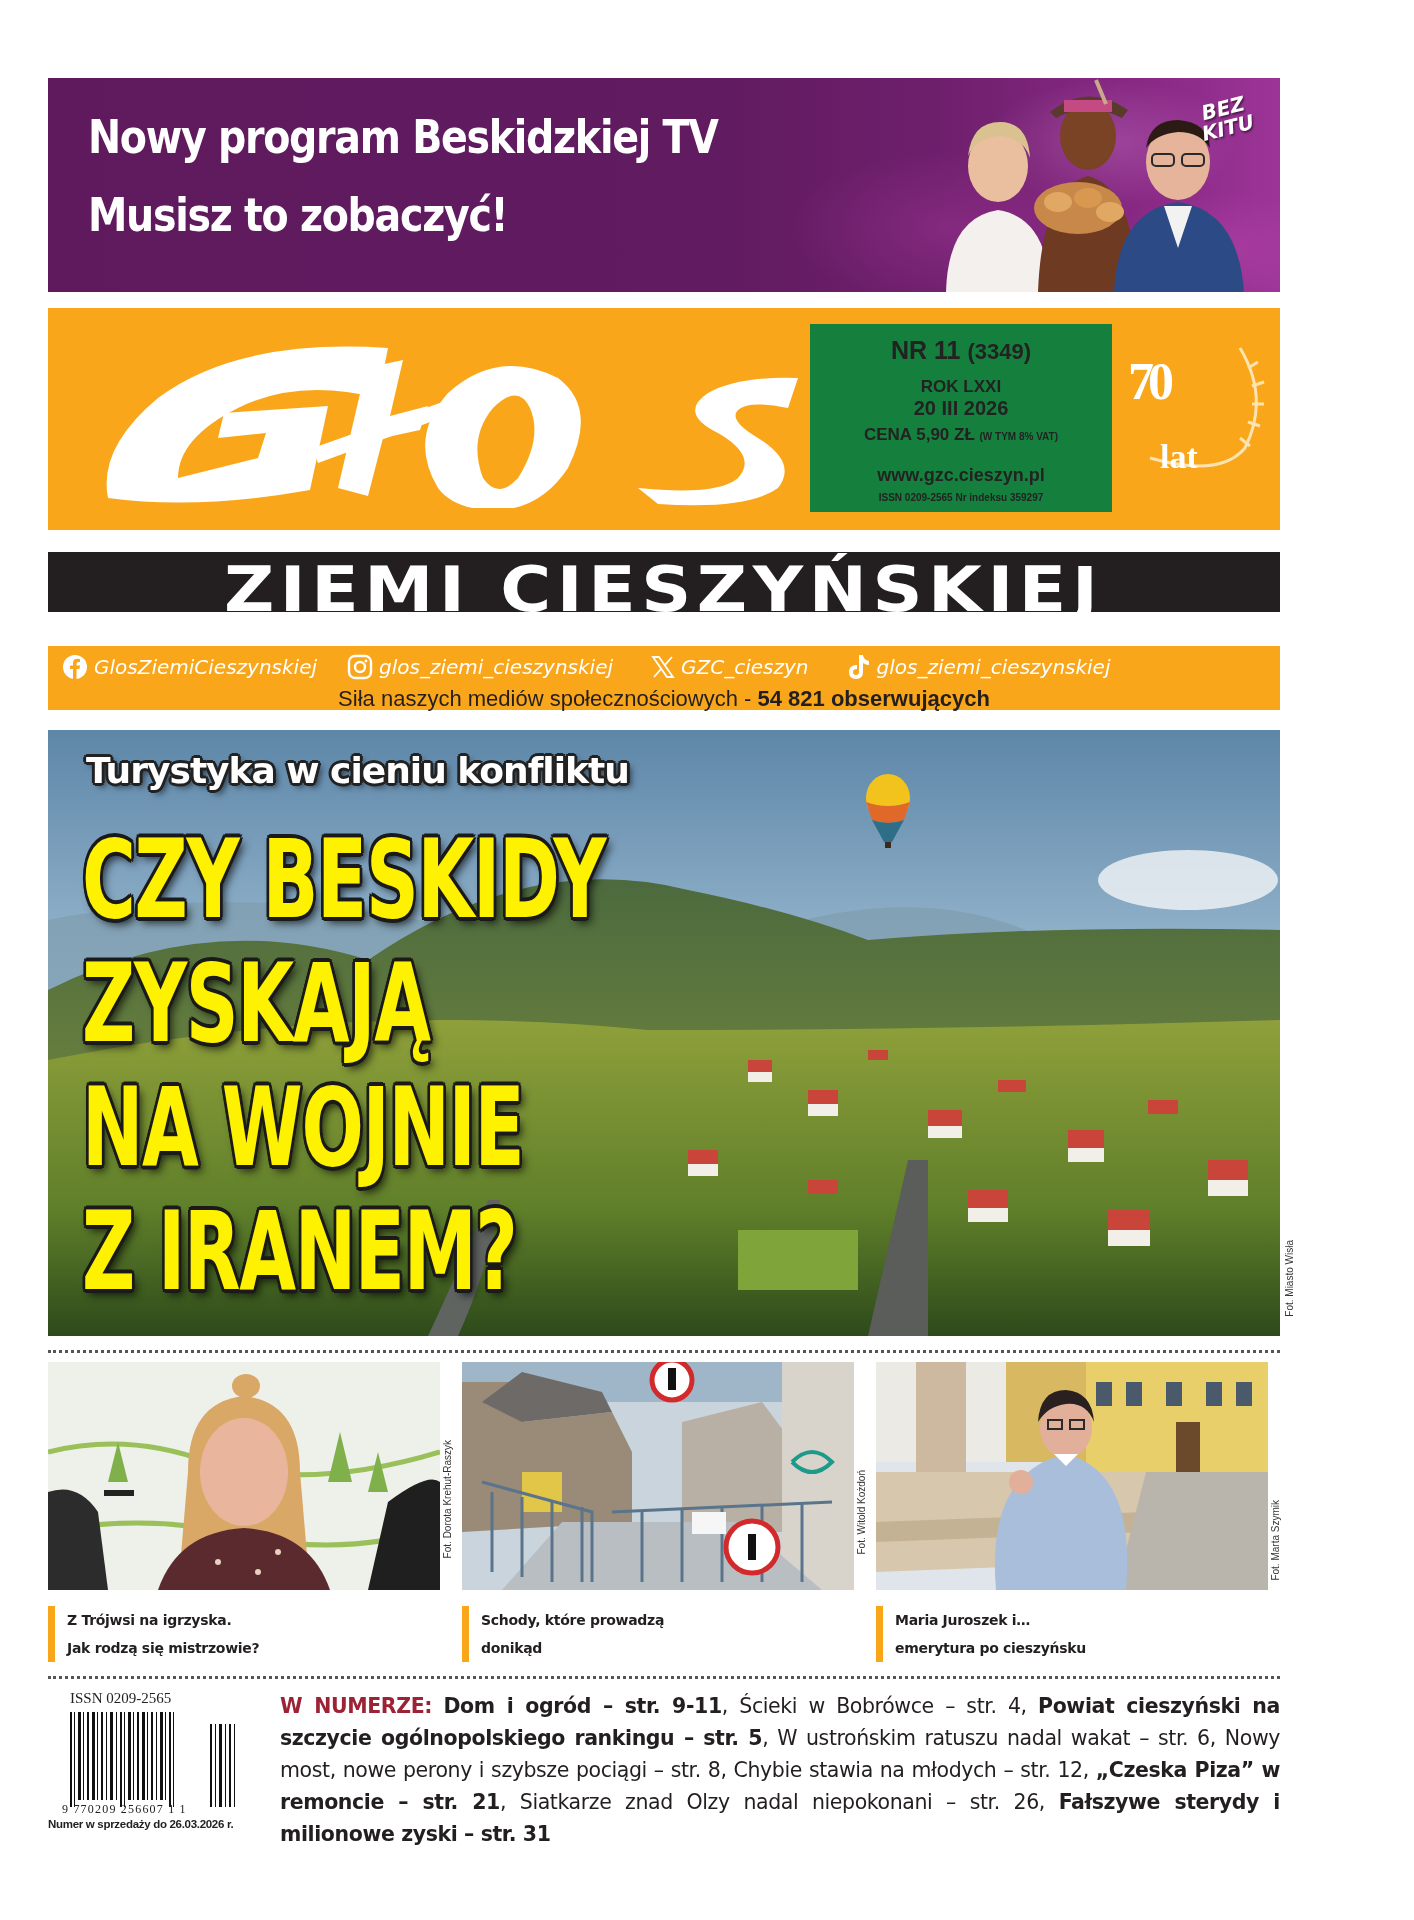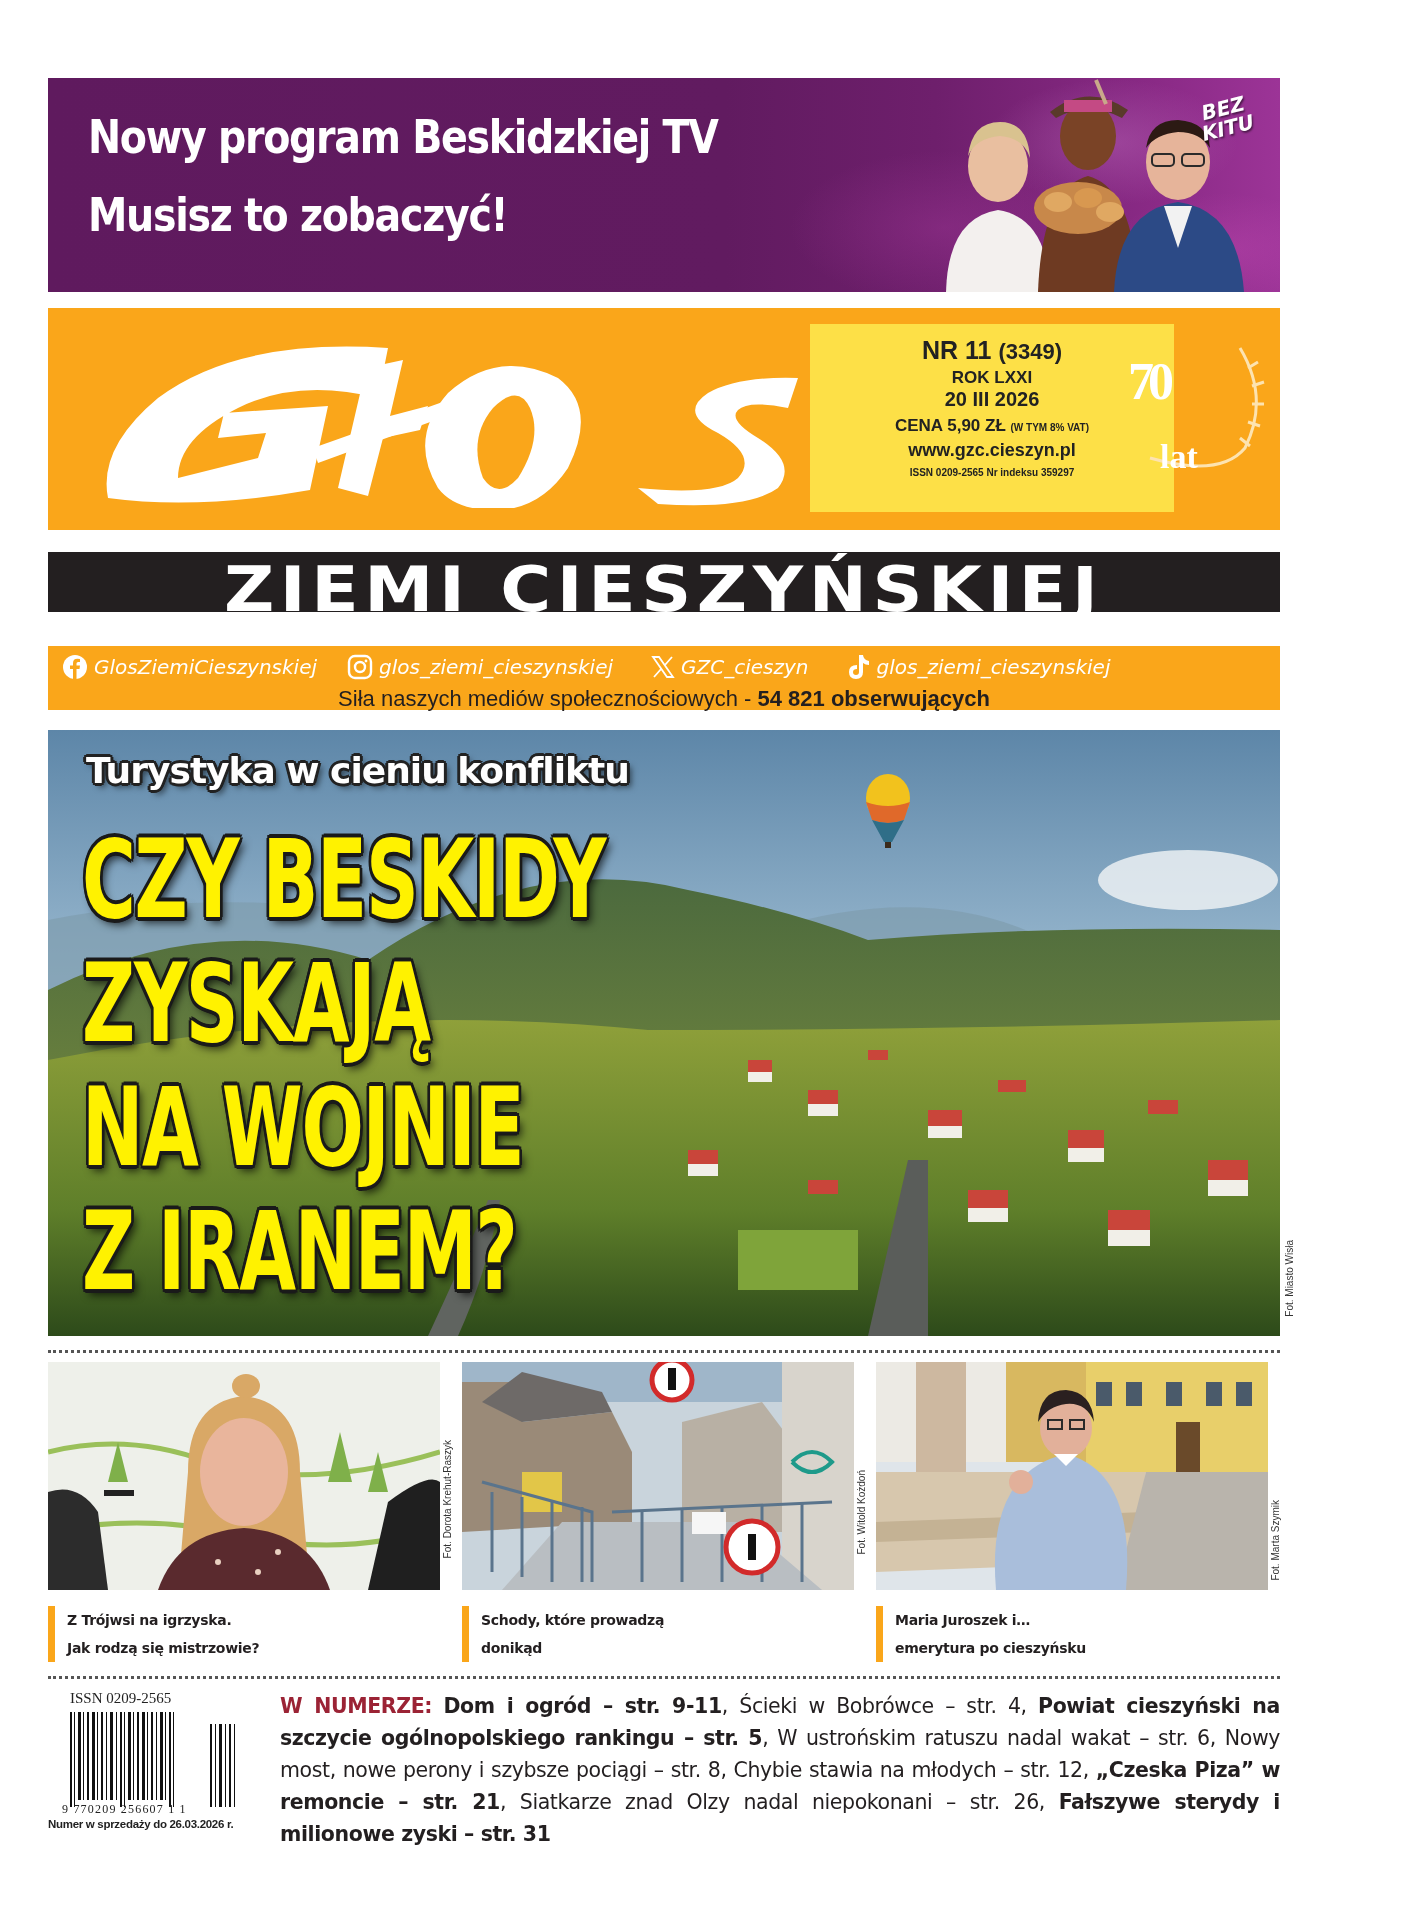--- a/index.html
+++ b/index.html
@@ -29,7 +29,7 @@
   .masthead { position: absolute; left: 48px; top: 308px; width: 1232px; height: 222px; background: #faa61a; }
   .logo { position: absolute; left: 50px; top: 30px; width: 700px; height: 170px; }
   .info-box {
-    position: absolute; left: 762px; top: 16px; width: 364px; height: 188px; background: #fde047;
+    position: absolute; left: 762px; top: 16px; width: 302px; height: 188px; background: #15803d;
     text-align: center; color: #222; font-weight: bold;
   }
   .info-box .nr { font-size: 25px; margin-top: 12px; }

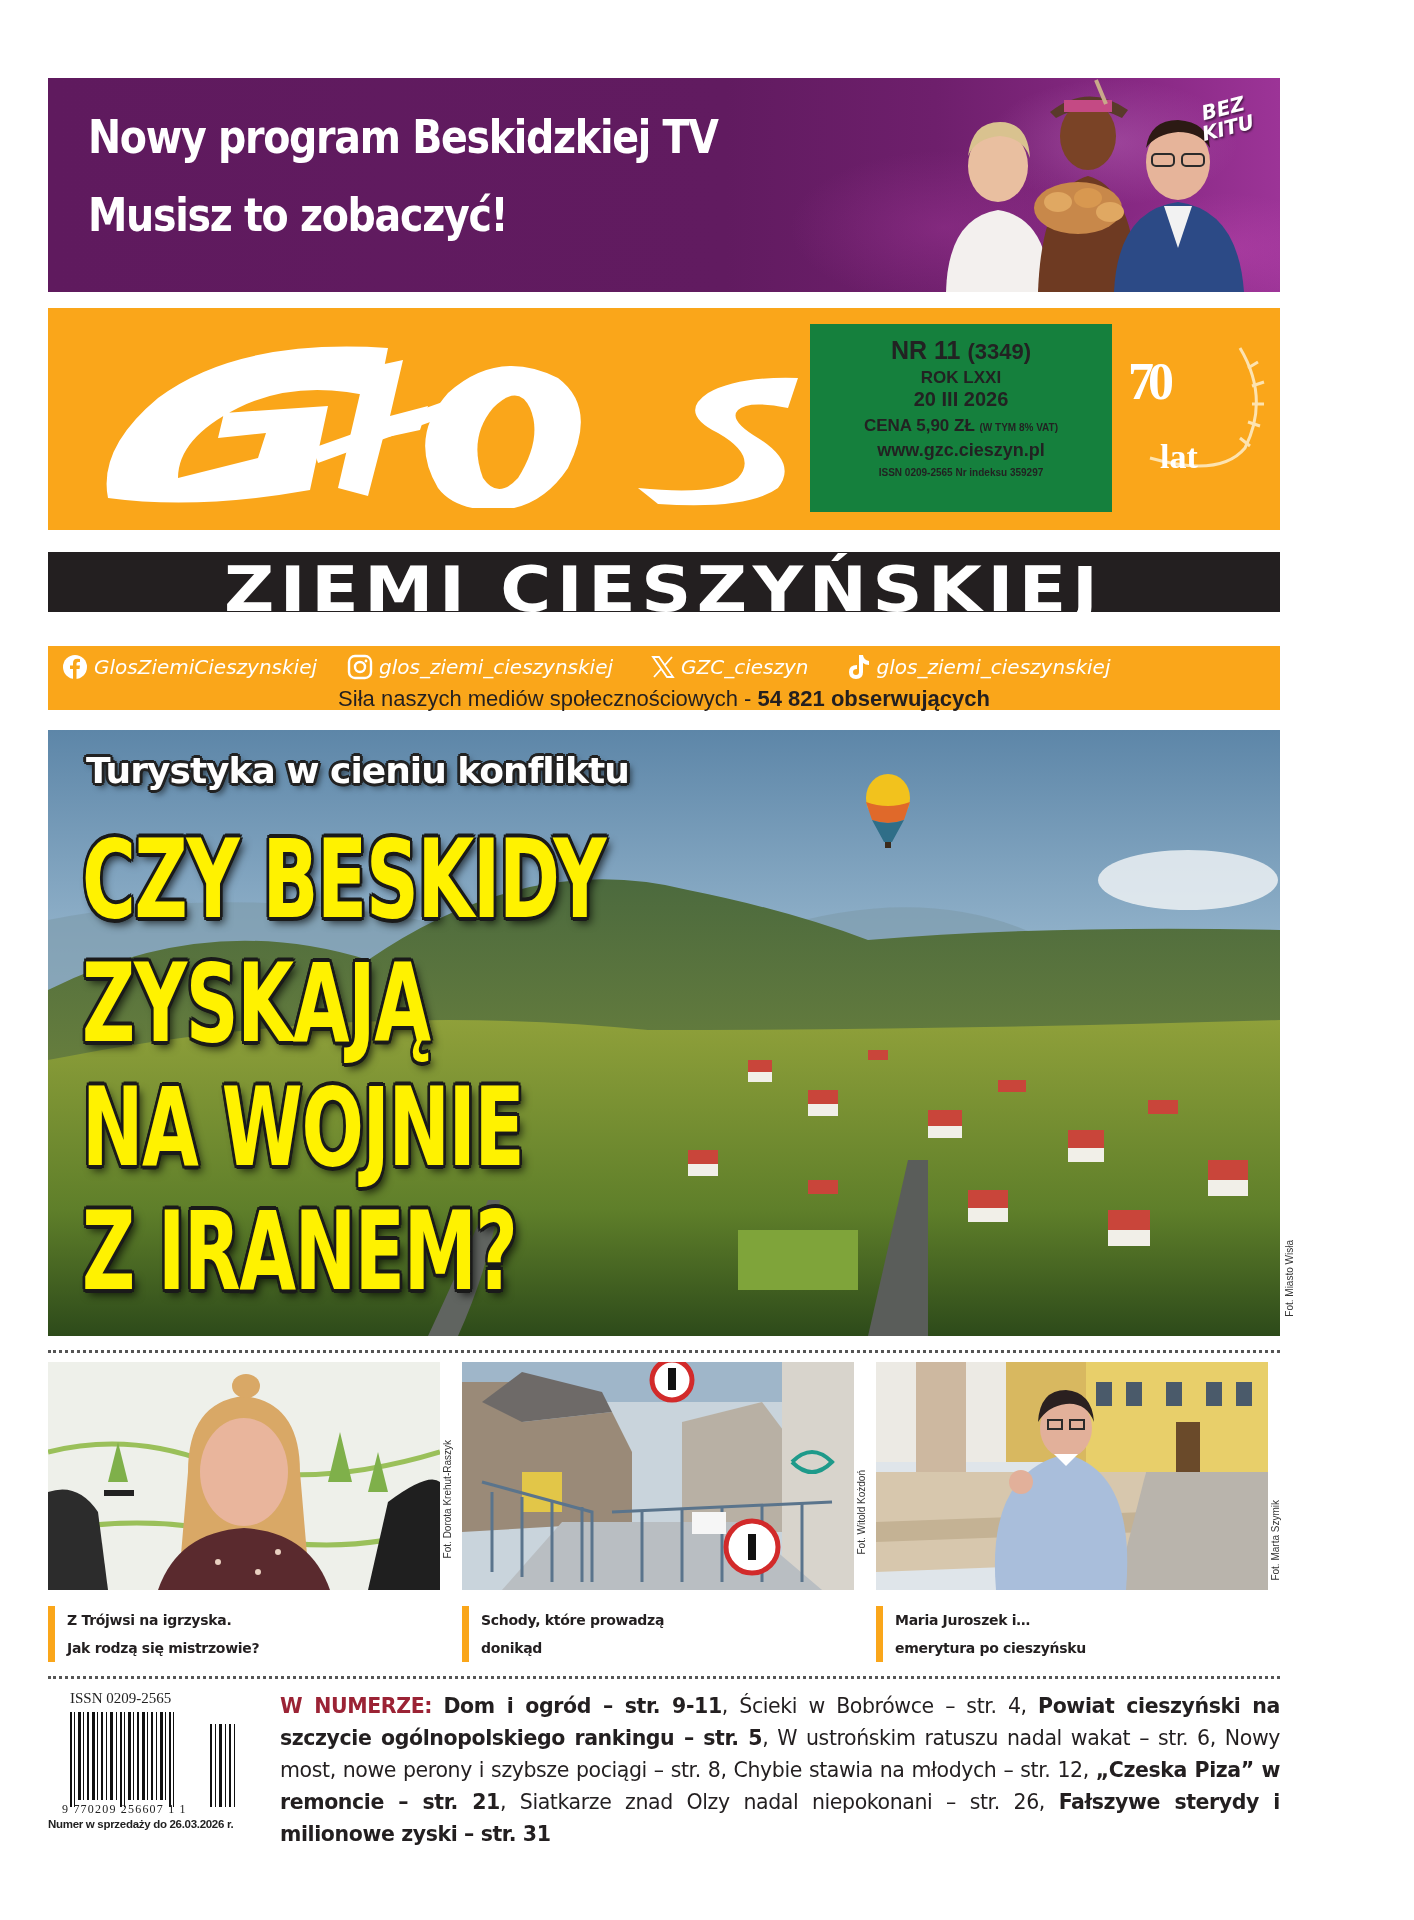--- a/index.html
+++ b/index.html
@@ -34,7 +34,7 @@
   }
   .info-box .nr { font-size: 25px; margin-top: 12px; }
   .info-box .nr small { font-size: 22px; }
-  .info-box .rok { font-size: 17px; margin-top: 3px; }
+  .info-box .rok { font-size: 17px; margin-top: 12px; }
   .info-box .date { font-size: 20px; margin-top: 0; }
   .info-box .price { font-size: 17px; margin-top: 5px; }
   .info-box .price small { font-size: 10px; }

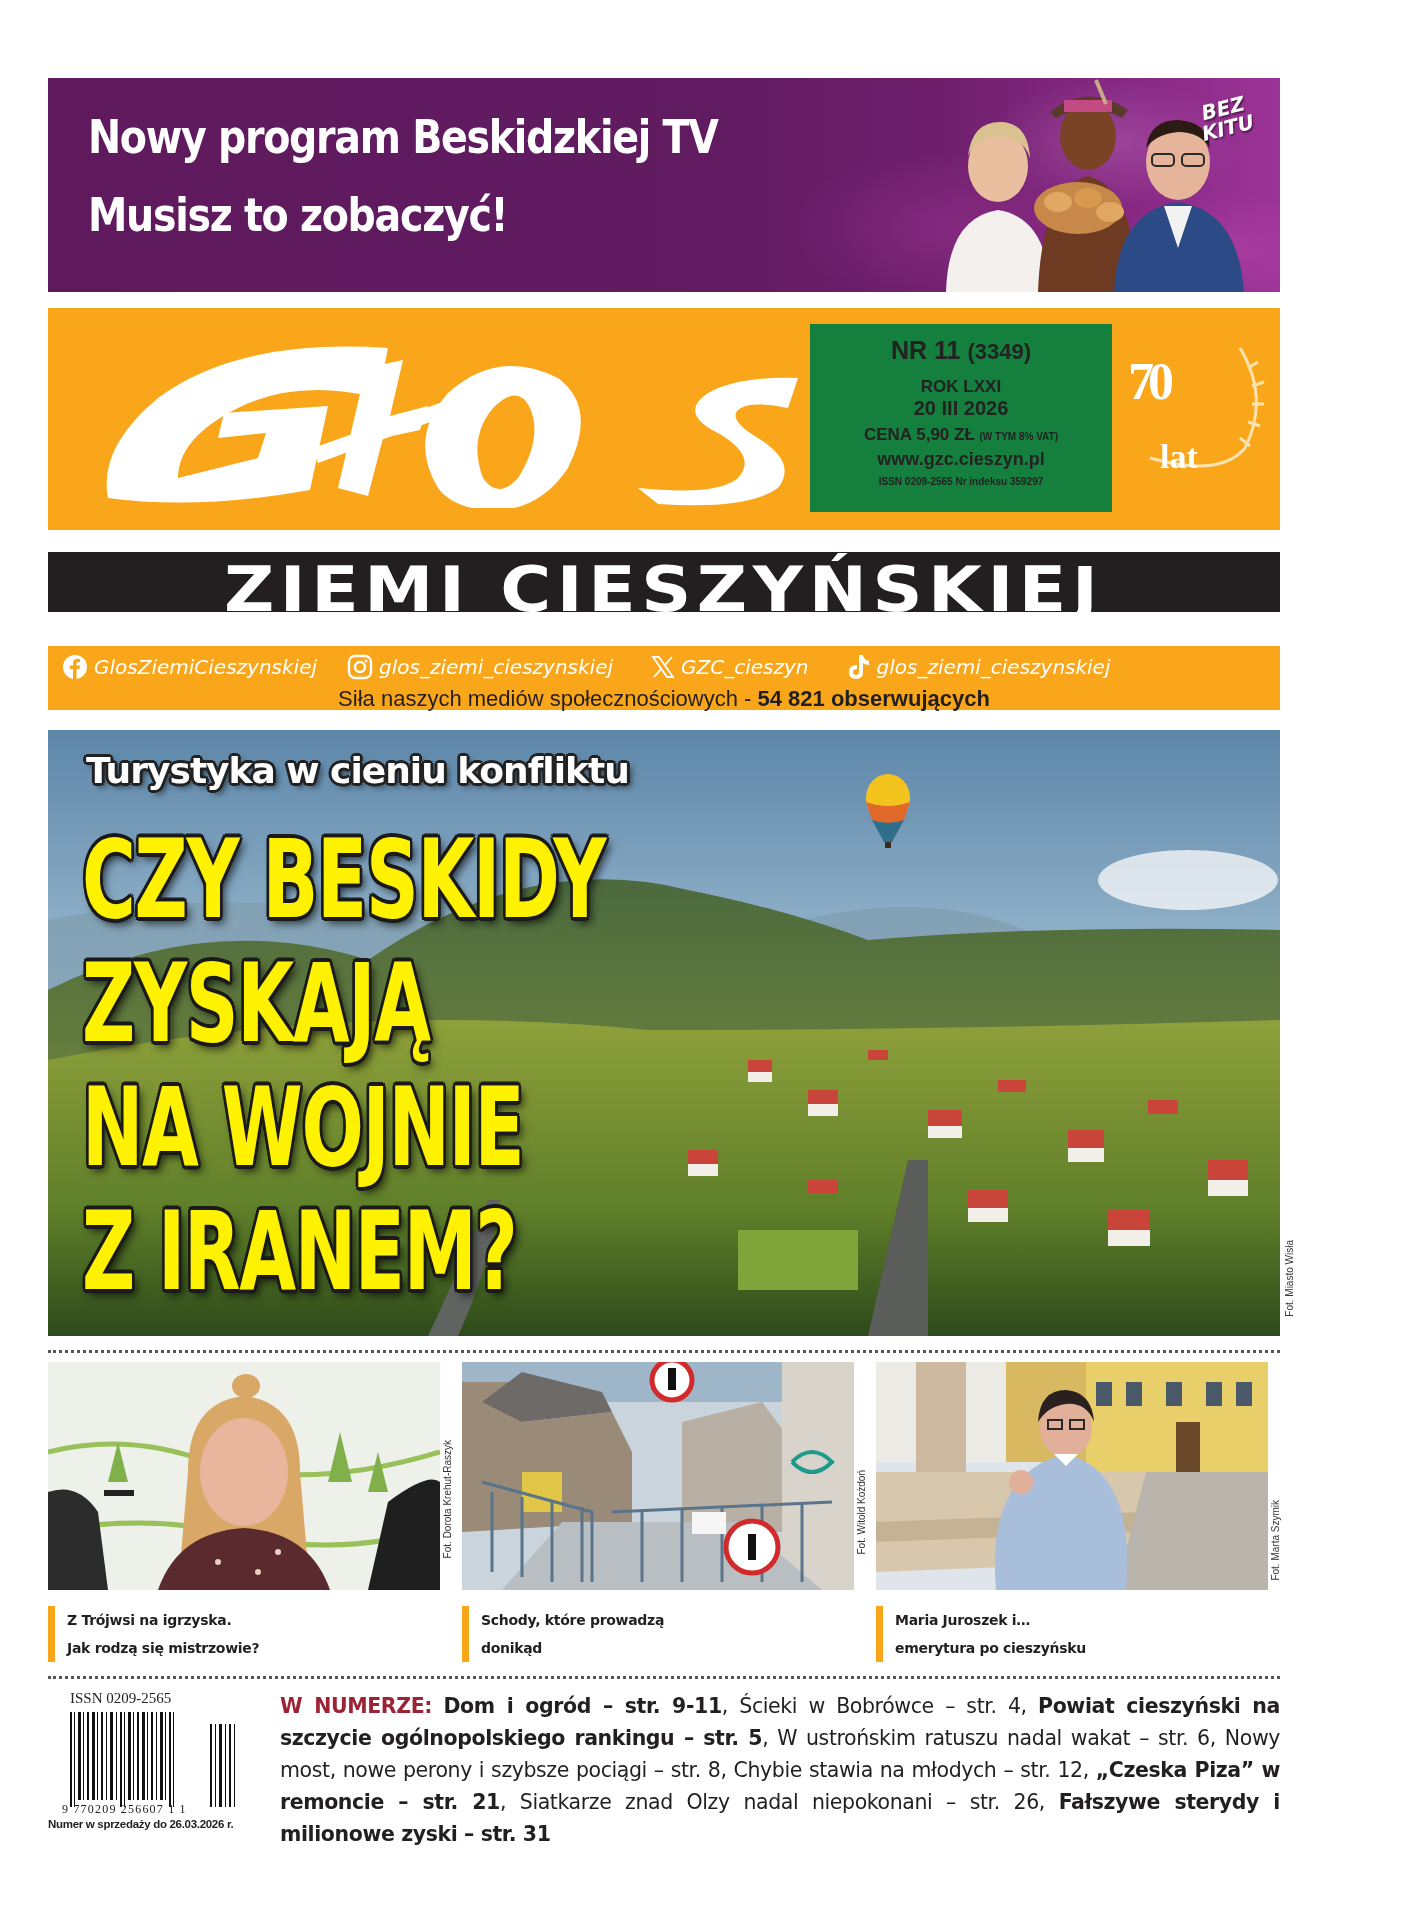--- a/index.html
+++ b/index.html
@@ -38,7 +38,7 @@
   .info-box .date { font-size: 20px; margin-top: 0; }
   .info-box .price { font-size: 17px; margin-top: 5px; }
   .info-box .price small { font-size: 10px; }
-  .info-box .url { font-size: 18px; margin-top: 4px; }
+  .info-box .url { font-size: 18px; margin-top: 20px; }
   .info-box .issn { font-size: 10px; margin-top: 6px; }
   .anniv { position: absolute; left: 1072px; top: 30px; width: 150px; height: 170px; }
   .anniv .num { position: absolute; left: 8px; top: 14px; font-family: "Liberation Serif", serif; font-weight: bold; color: #fff; font-size: 52px; letter-spacing: -6px; }

